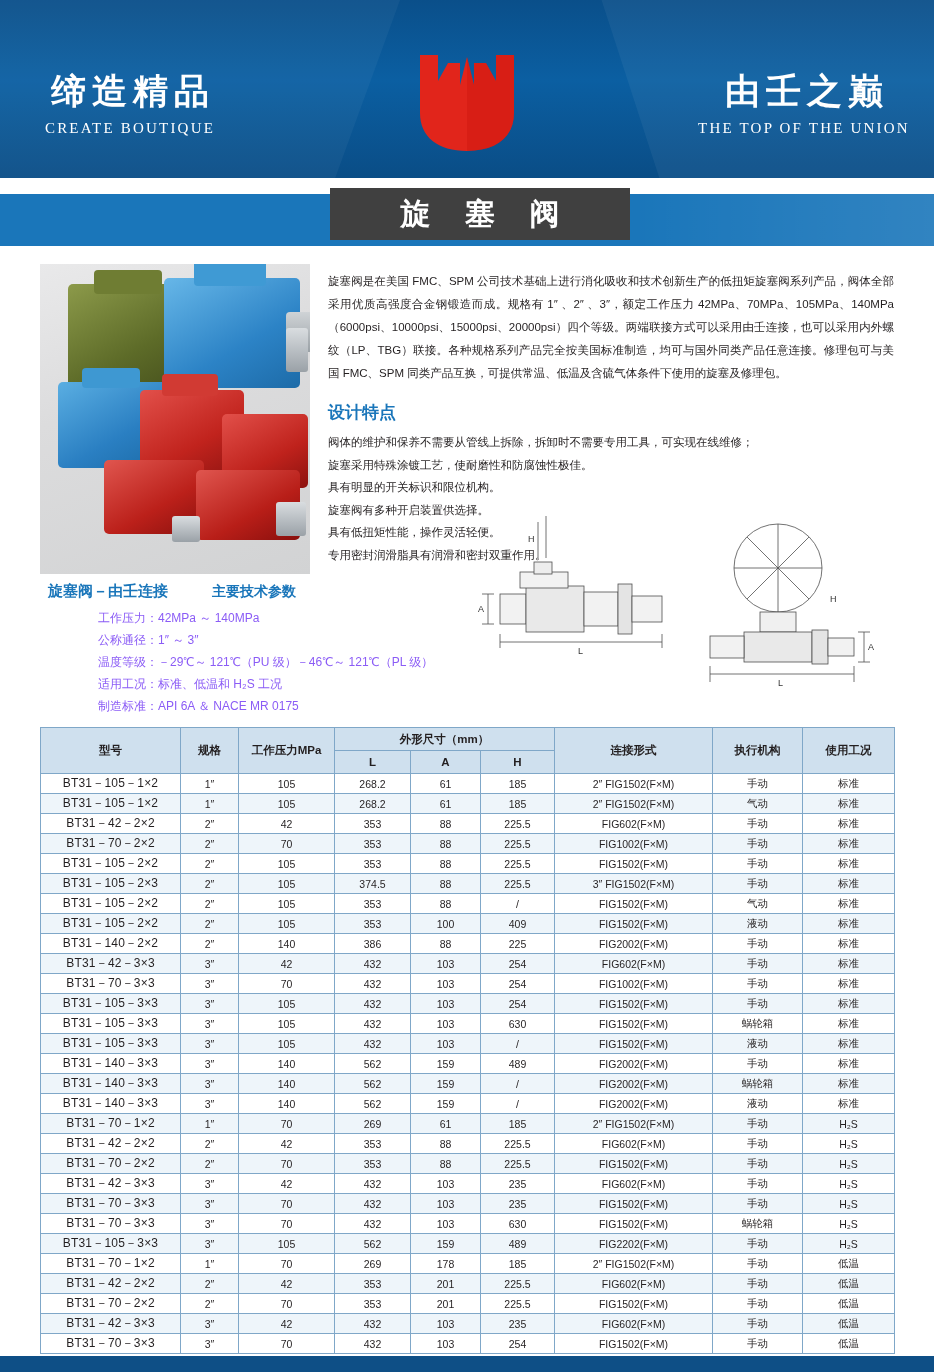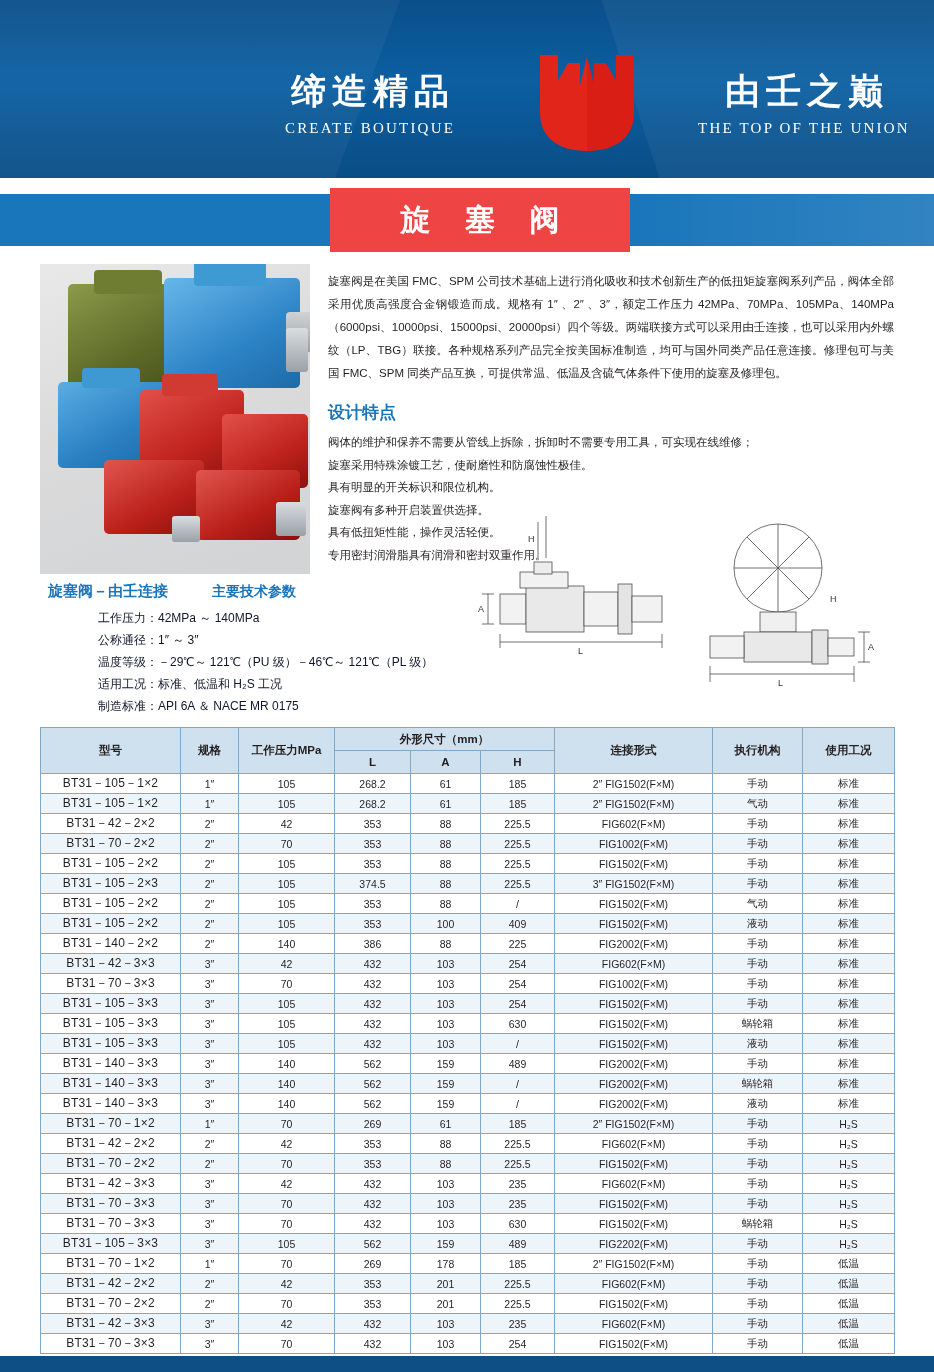--- a/index.html
+++ b/index.html
@@ -43,7 +43,7 @@
     z-index: 2;
     display: flex;
     align-items: center;
-    justify-content: flex-end;
+    justify-content: space-between;
     height: 206px;
     gap: 28px;
   }

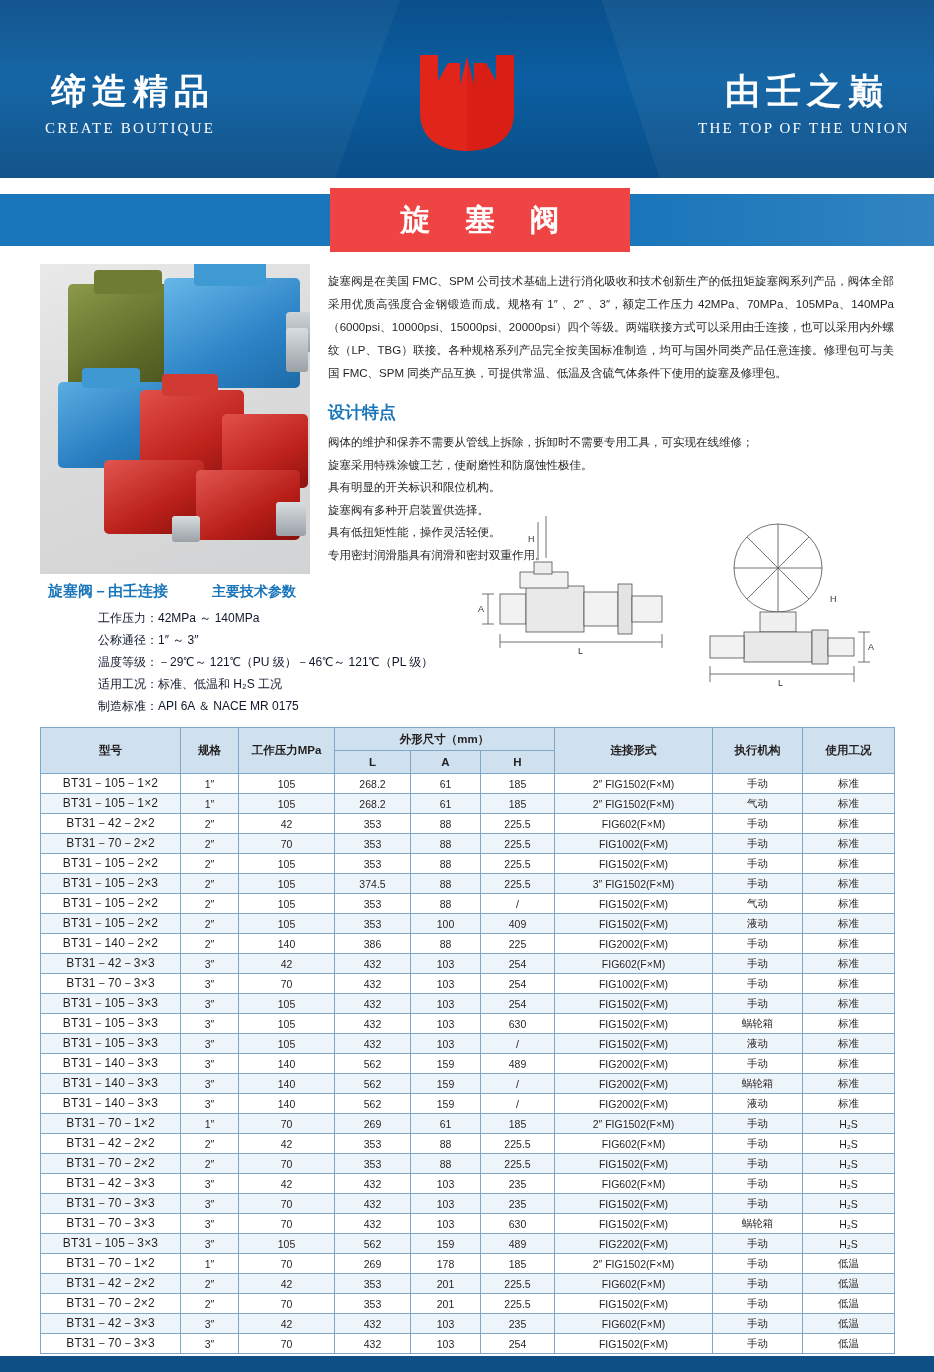--- a/index.html
+++ b/index.html
@@ -95,8 +95,8 @@
   .titlebar-dark {
     position: absolute;
     left: 330px; top: 10px;
-    width: 300px; height: 64px;
-    background: #ef4444;
+    width: 300px; height: 52px;
+    background: #404040;
     display: flex; align-items: center; justify-content: center;
   }
   .titlebar-dark span {

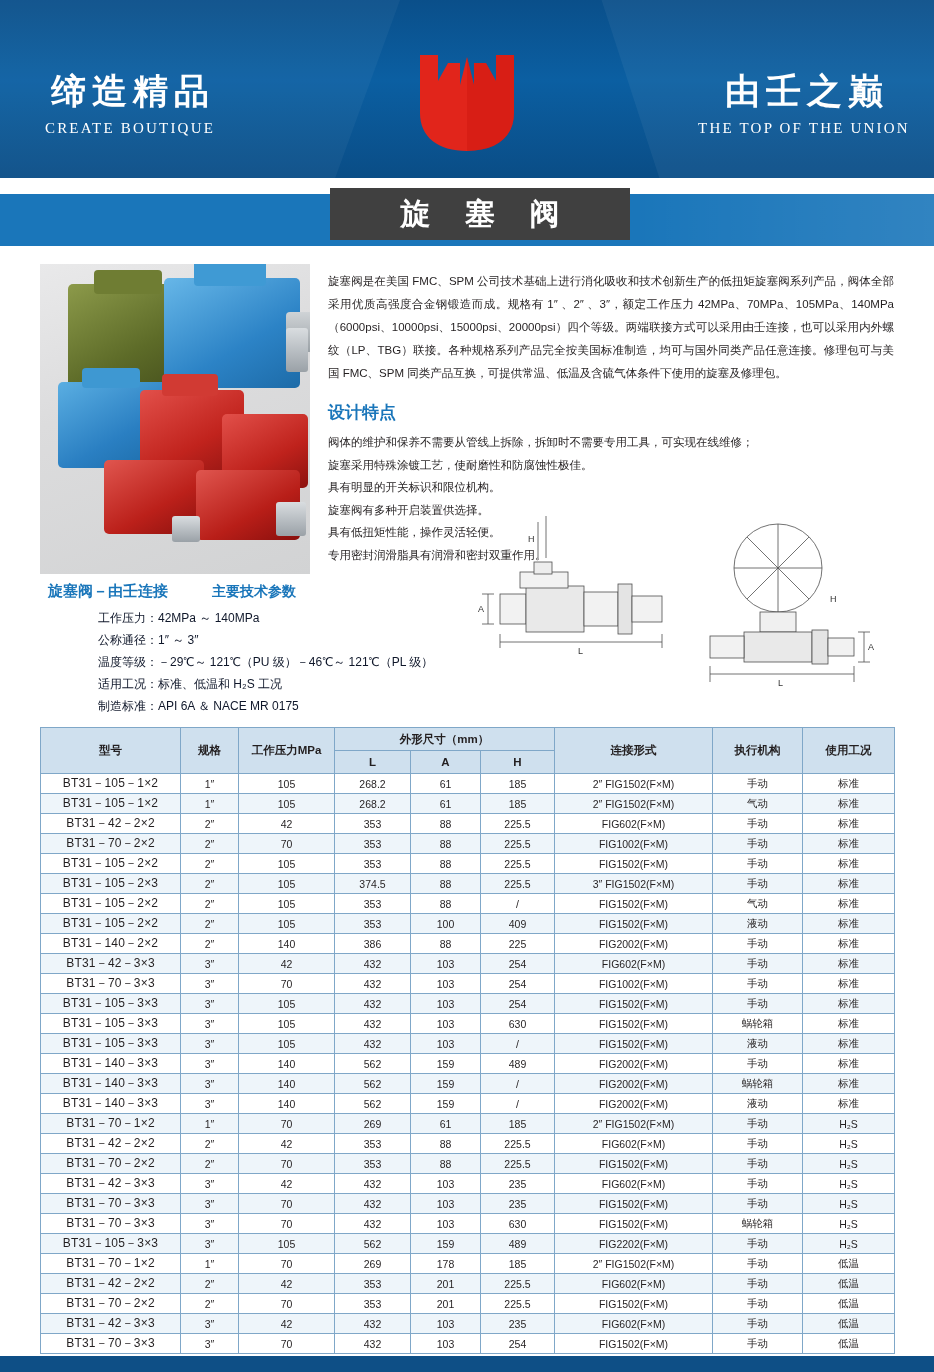--- a/index.html
+++ b/index.html
@@ -220,7 +220,7 @@
   .spec-head .t1 { color:#1a76ba; font-weight:bold; font-size:15px; }
   .spec-head .t2 { color:#1a76ba; font-weight:bold; font-size:14px; }
   .spec-lines { padding-left: 50px; }
-  .spec-lines .row { font-size: 12px; line-height: 22px; color:#0f172a; white-space: nowrap; }
+  .spec-lines .row { font-size: 12px; line-height: 22px; color:#8b5cf6; white-space: nowrap; }
   .spec-lines .lbl { display:inline-block; }
 
   .drawing { flex: 1; position: relative; height: 215px; margin-top: -80px; }

